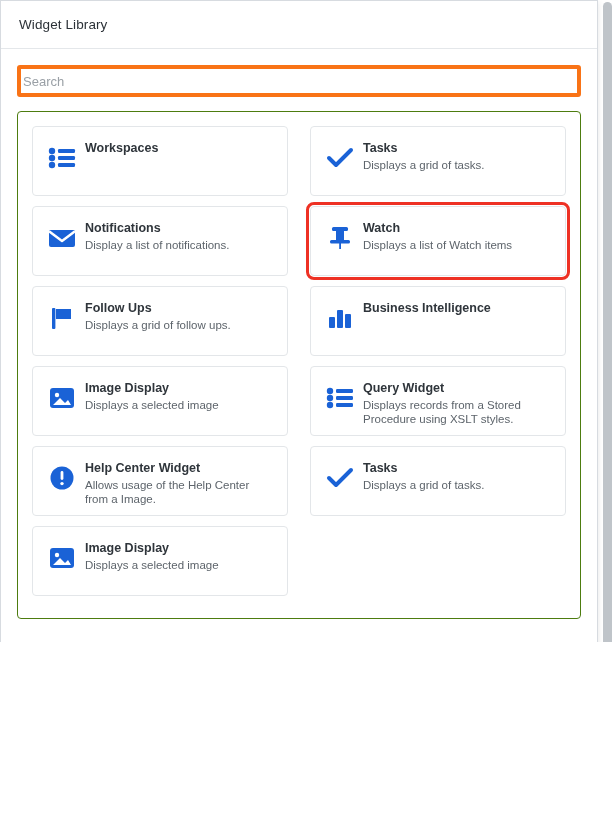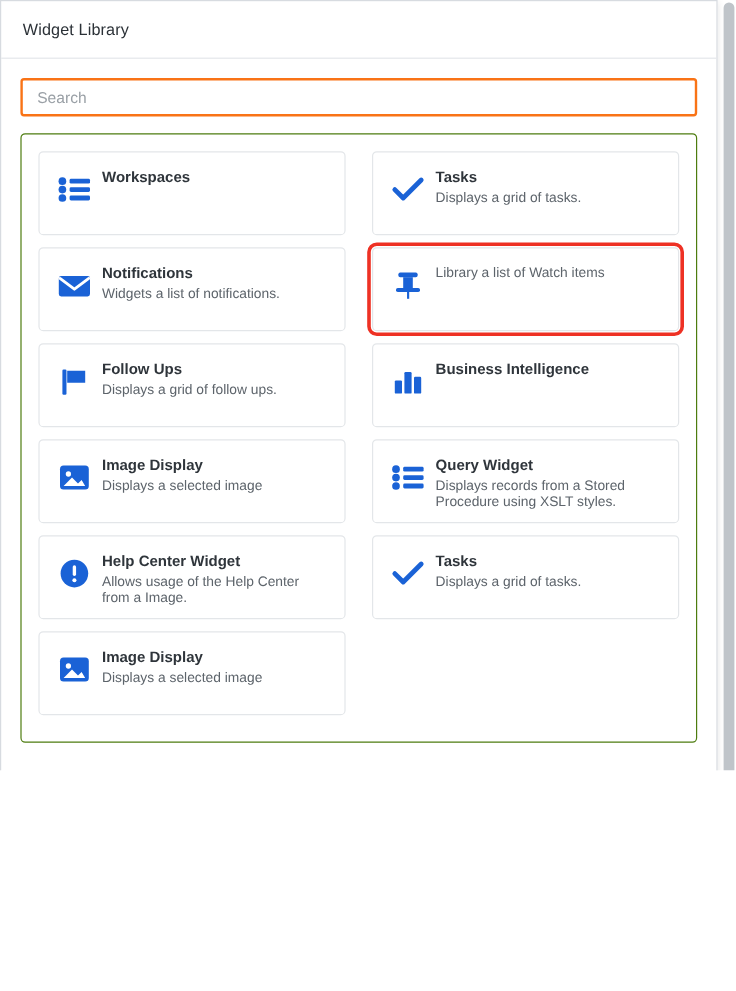--- a/index.html
+++ b/index.html
@@ -58,9 +58,9 @@
     width: 100%;
     height: 32px;
     box-sizing: border-box;
-    border: 2px solid #f97316;
+    border: 4px solid #f97316;
     border-radius: 3px;
-    padding: 0 12px;
+    padding: 0 2px;
     font-size: 13px;
     color: #3c4043;
     font-family: "Liberation Sans", sans-serif;

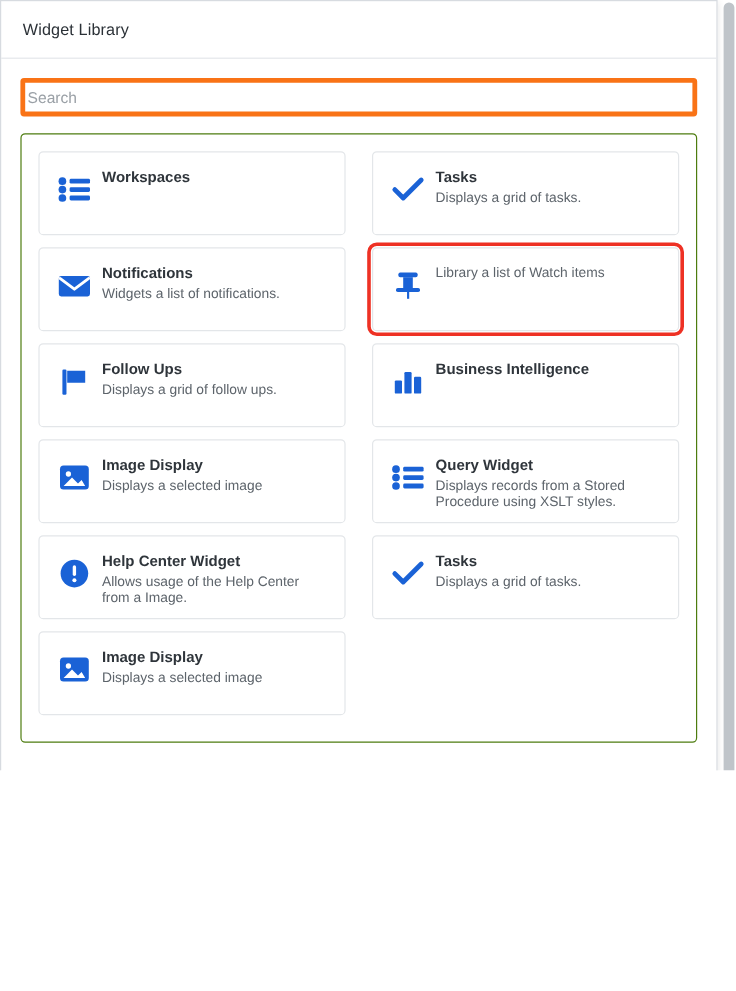--- a/index.html
+++ b/index.html
@@ -320,6 +320,7 @@
                 </svg>
               </div>
               <div class="widget-text">
+                <div class="widget-name">Watch</div>
                 <div class="widget-desc">Library a list of Watch items</div>
               </div>
             </div>

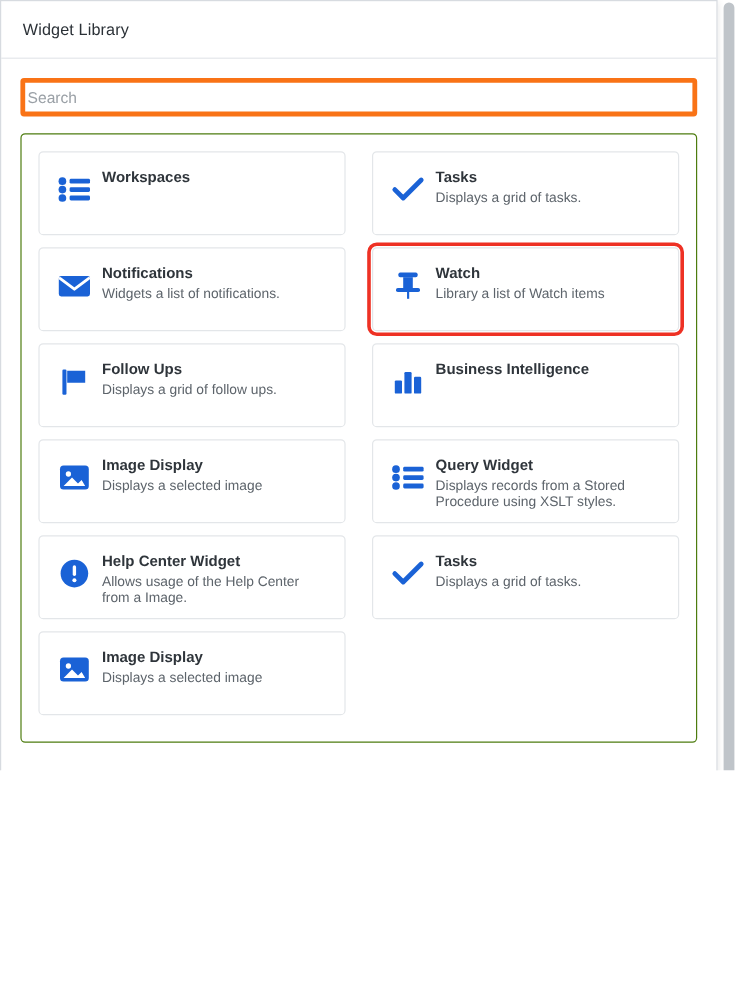--- a/index.html
+++ b/index.html
@@ -235,7 +235,7 @@
               </div>
               <div class="widget-text">
                 <div class="widget-name">Notifications</div>
-                <div class="widget-desc">Widgets a list of notifications.</div>
+                <div class="widget-desc">Display a list of notifications.</div>
               </div>
             </div>
 

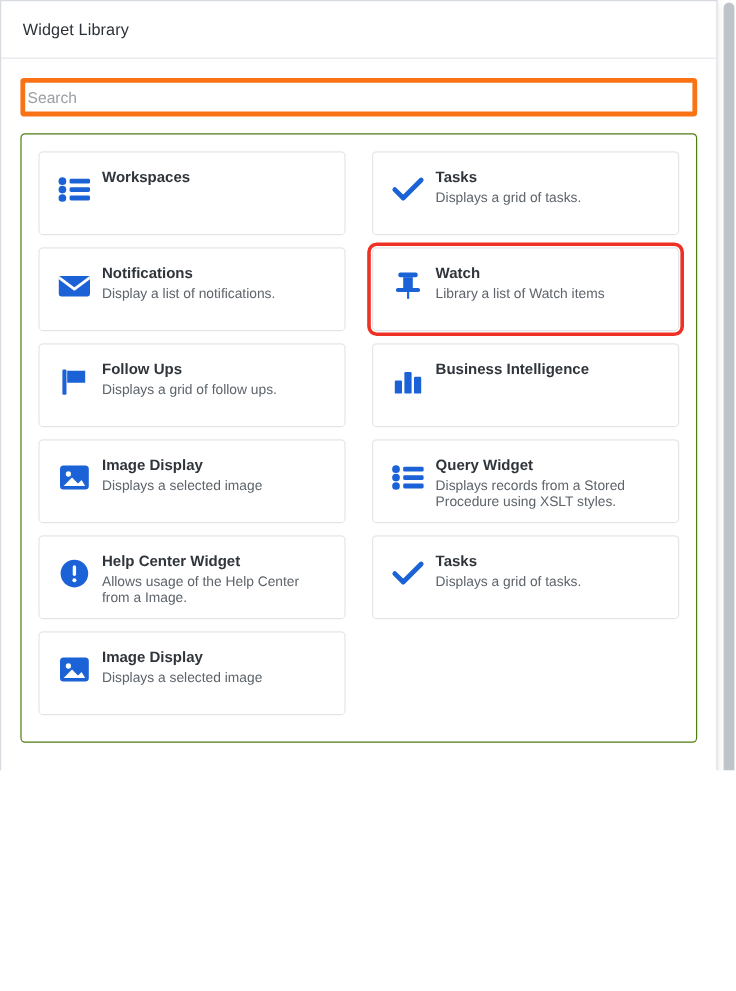--- a/index.html
+++ b/index.html
@@ -321,7 +321,7 @@
               </div>
               <div class="widget-text">
                 <div class="widget-name">Watch</div>
-                <div class="widget-desc">Library a list of Watch items</div>
+                <div class="widget-desc">Displays a list of Watch items</div>
               </div>
             </div>
 

